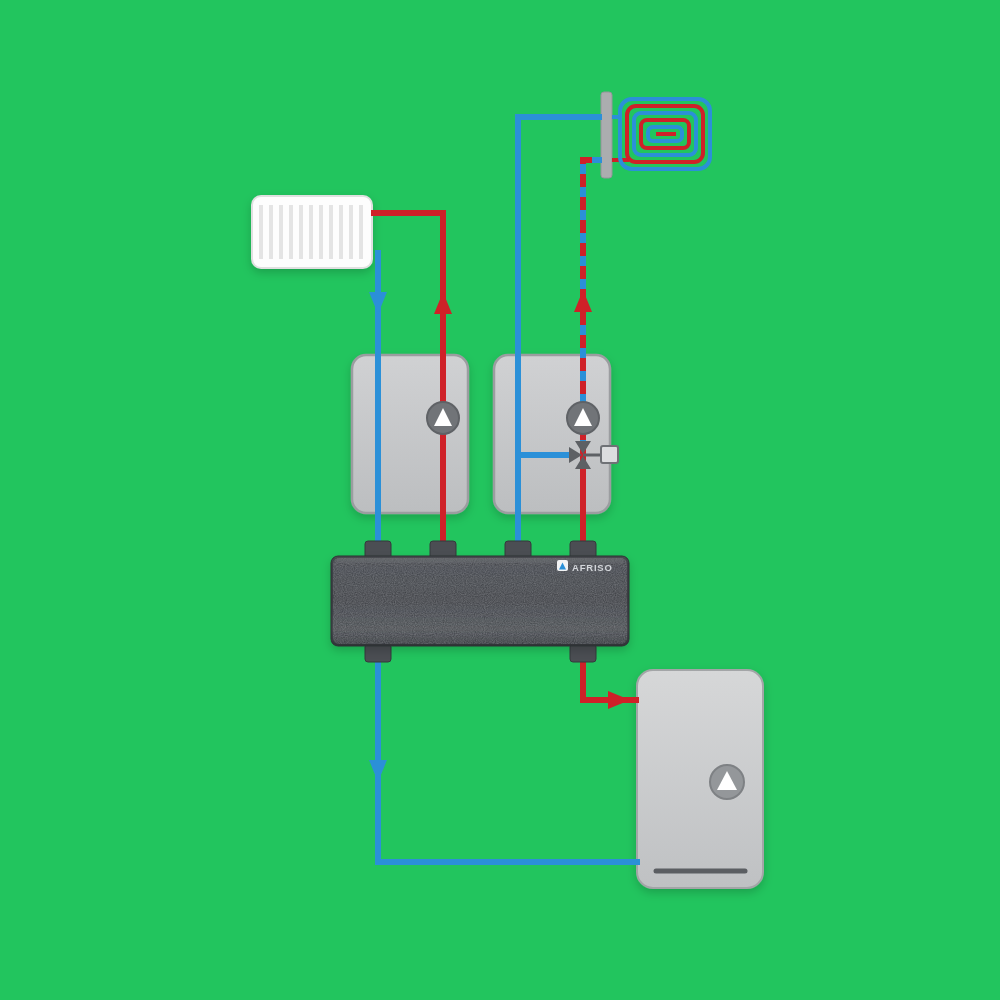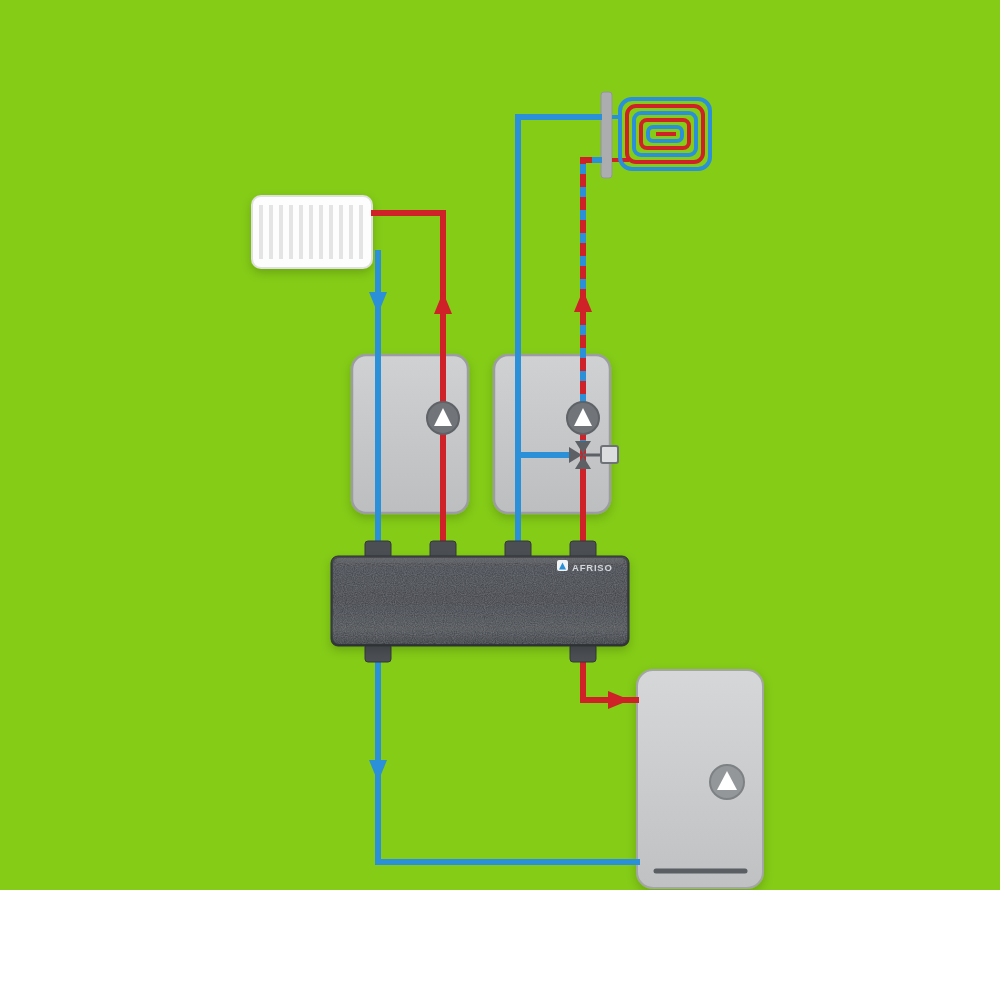--- a/index.html
+++ b/index.html
@@ -3,7 +3,7 @@
 <meta charset="utf-8">
 <style>
   html,body{margin:0;padding:0;background:#ffffff;}
-  .stage{position:relative;width:1000px;height:890px;background:#84cc16;overflow:hidden;text-align:center;}
+  .stage{position:relative;width:1000px;height:1000px;background:#22c55e;overflow:hidden;text-align:center;}
   svg{position:absolute;left:0;top:0;}
   .pipe{fill:none;stroke-width:6;stroke-linejoin:miter;}
   .coil{fill:none;stroke-width:4;stroke-linejoin:round;}

